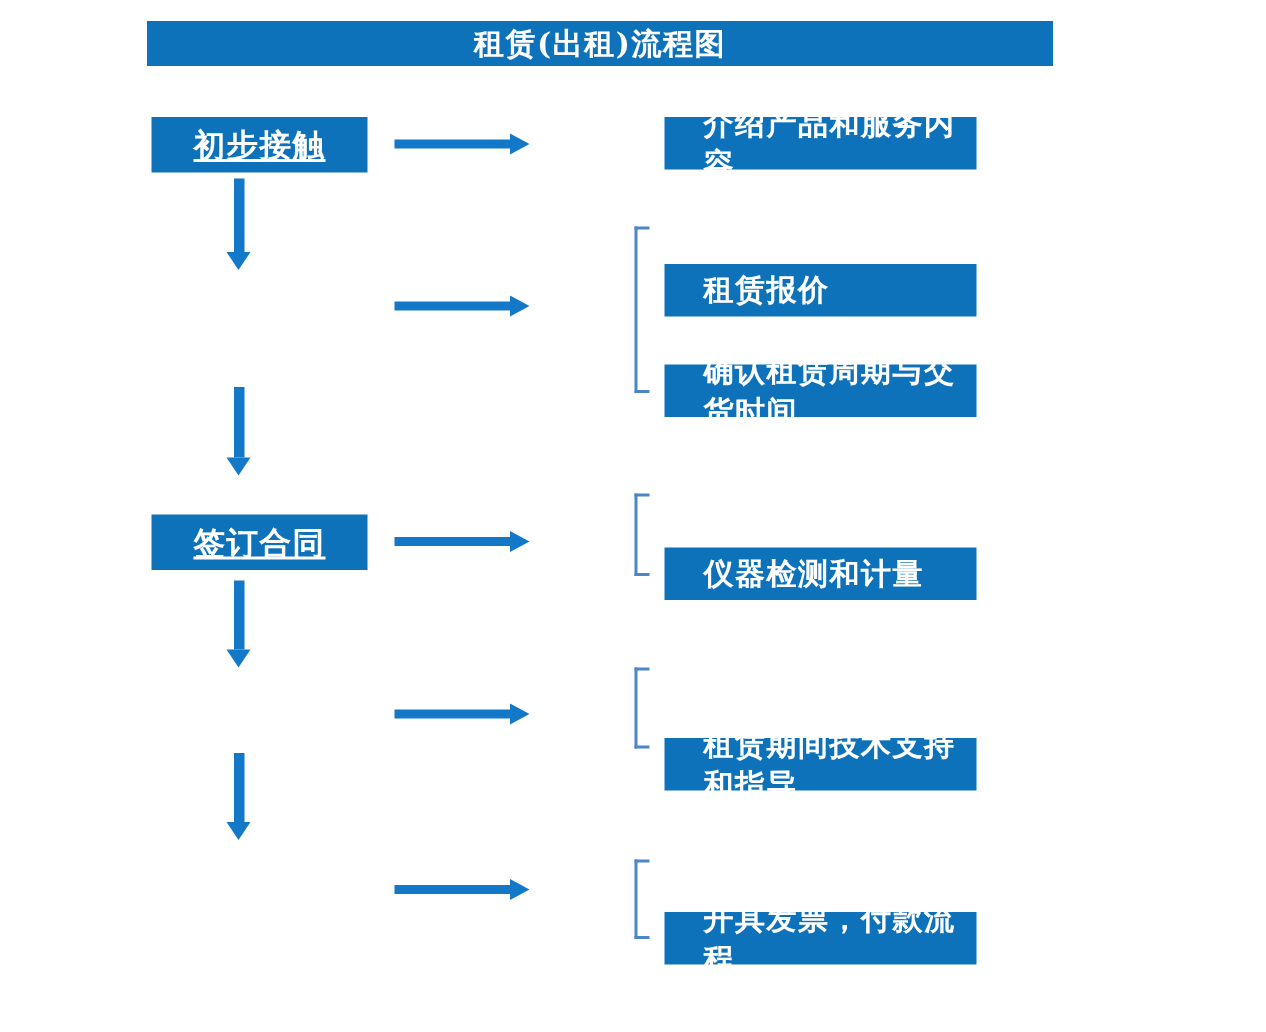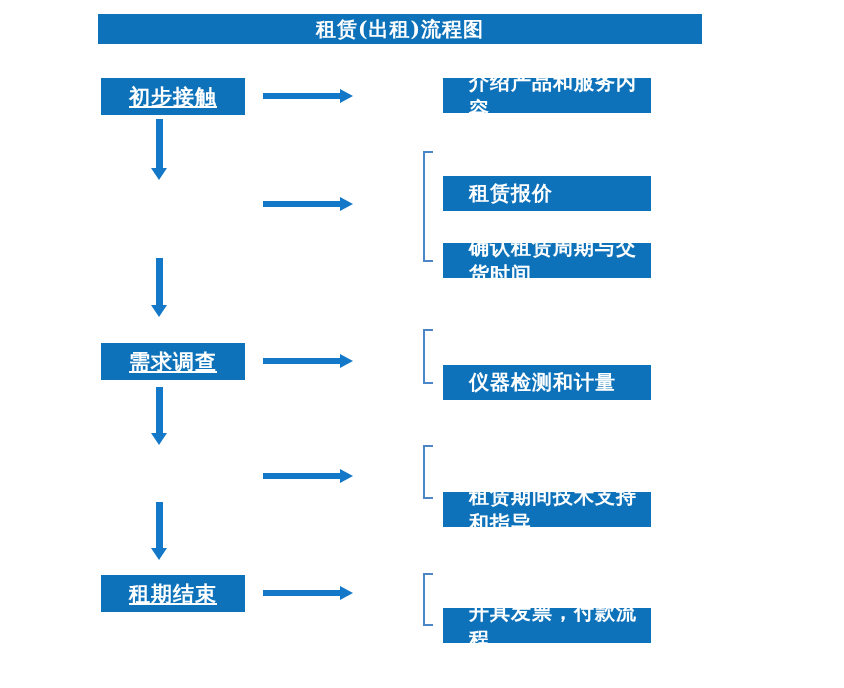--- a/index.html
+++ b/index.html
@@ -88,7 +88,7 @@
   <div class="title">租赁(出租)流程图</div>
 
   <div class="lbox" style="top:78px">初步接触</div>
-  <div class="lbox" style="top:343px">需求调查</div>
+  <div class="lbox" style="top:343px">签订合同</div>
   <div class="lbox" style="top:575px">租期结束</div>
 
   <div class="varrow-shaft" style="top:119px;height:49px"></div>

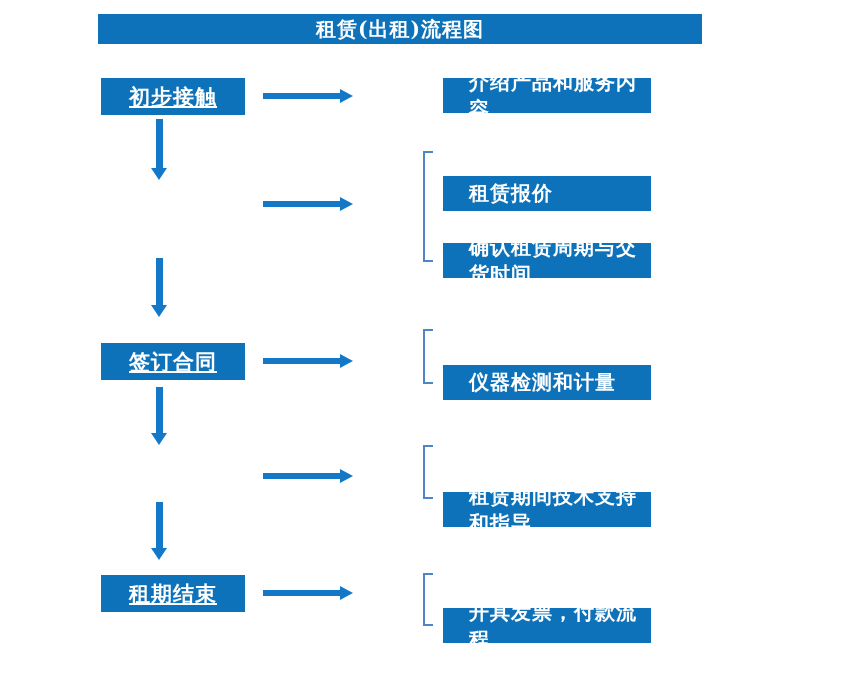--- a/index.html
+++ b/index.html
@@ -89,7 +89,6 @@
 
   <div class="lbox" style="top:78px">初步接触</div>
   <div class="lbox" style="top:343px">签订合同</div>
-  <div class="lbox" style="top:575px">租期结束</div>
 
   <div class="varrow-shaft" style="top:119px;height:49px"></div>
   <div class="varrow-head" style="top:168px"></div>

